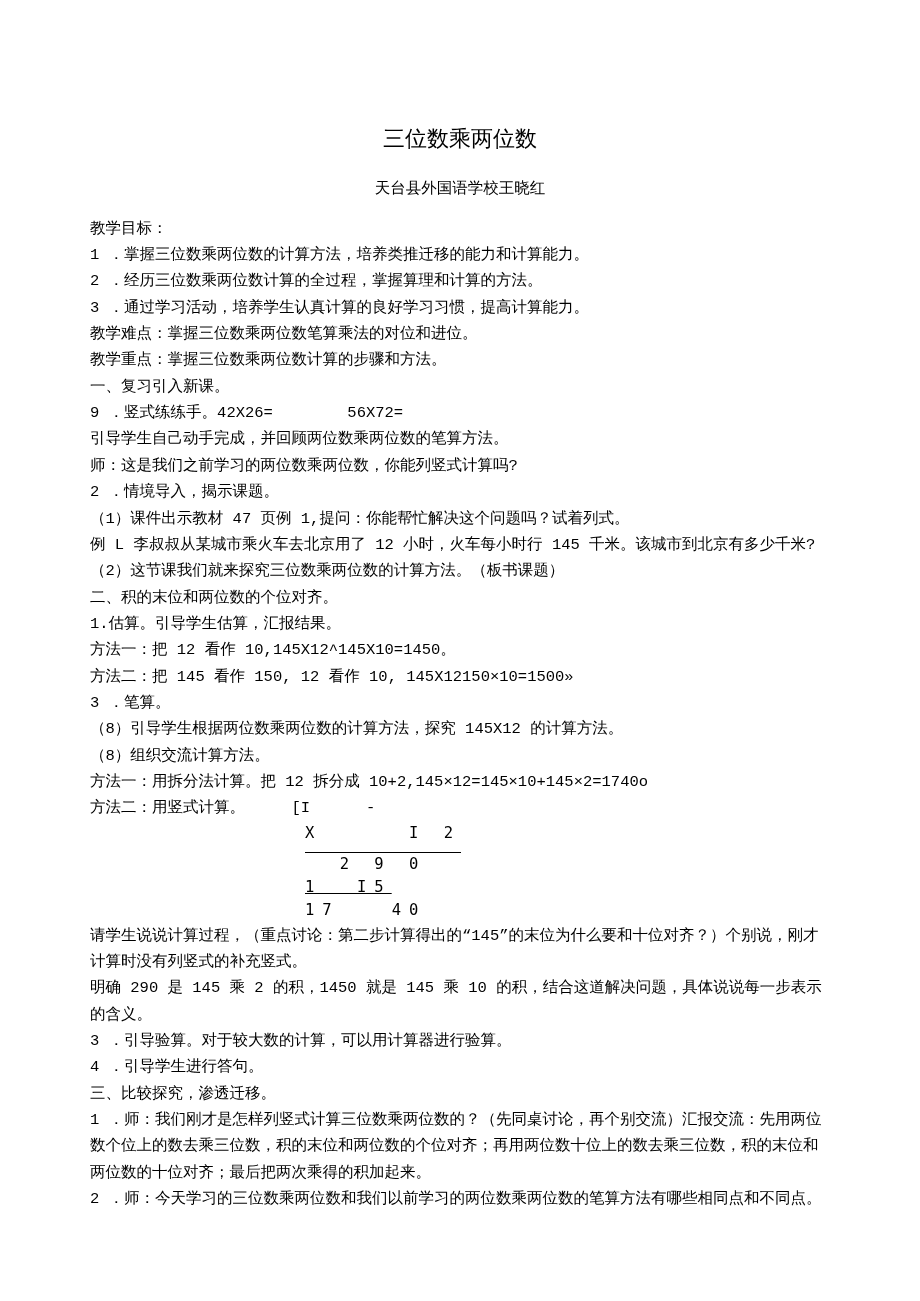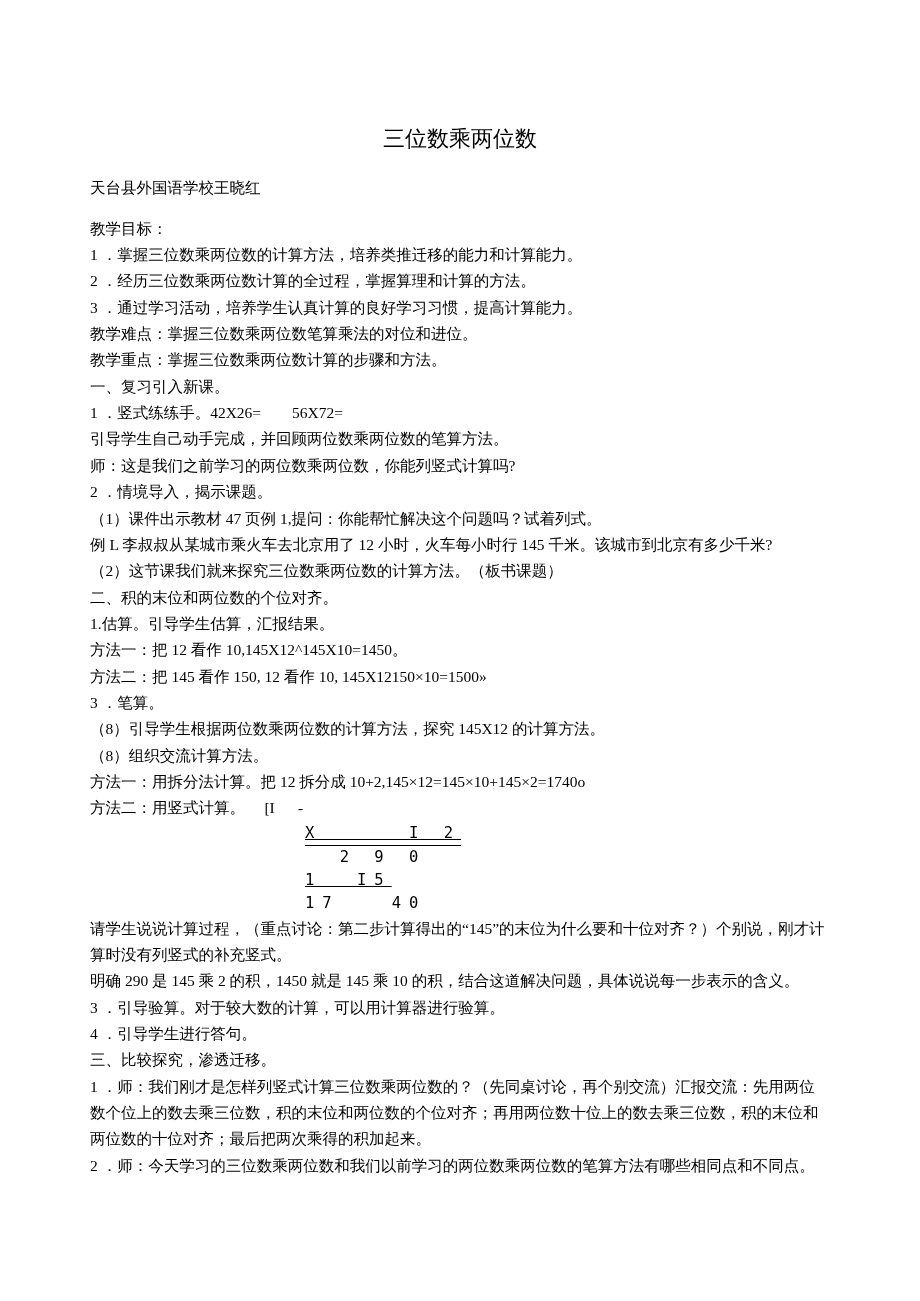--- a/index.html
+++ b/index.html
@@ -23,7 +23,7 @@
     margin-bottom: 18px;
   }
   .author {
-    text-align: left;
+    text-align: center;
     font-size: 15.5px;
     margin-bottom: 14px;
   }

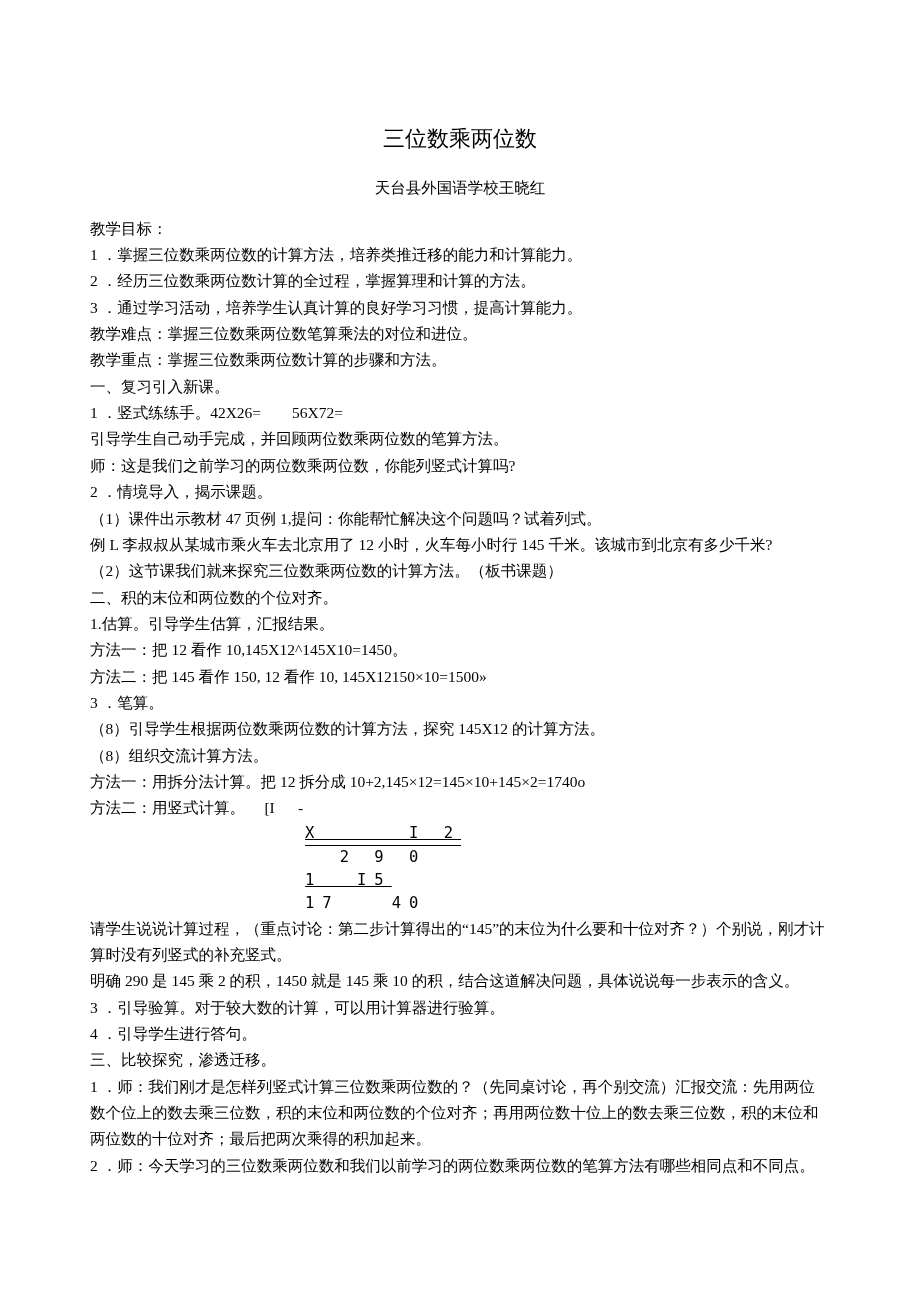--- a/index.html
+++ b/index.html
@@ -29,6 +29,7 @@
   }
   .line {
     white-space: pre-wrap;
+    font-family: Liberation Mono, monospace;
   }
   .vcalc {
     margin-left: 215px;

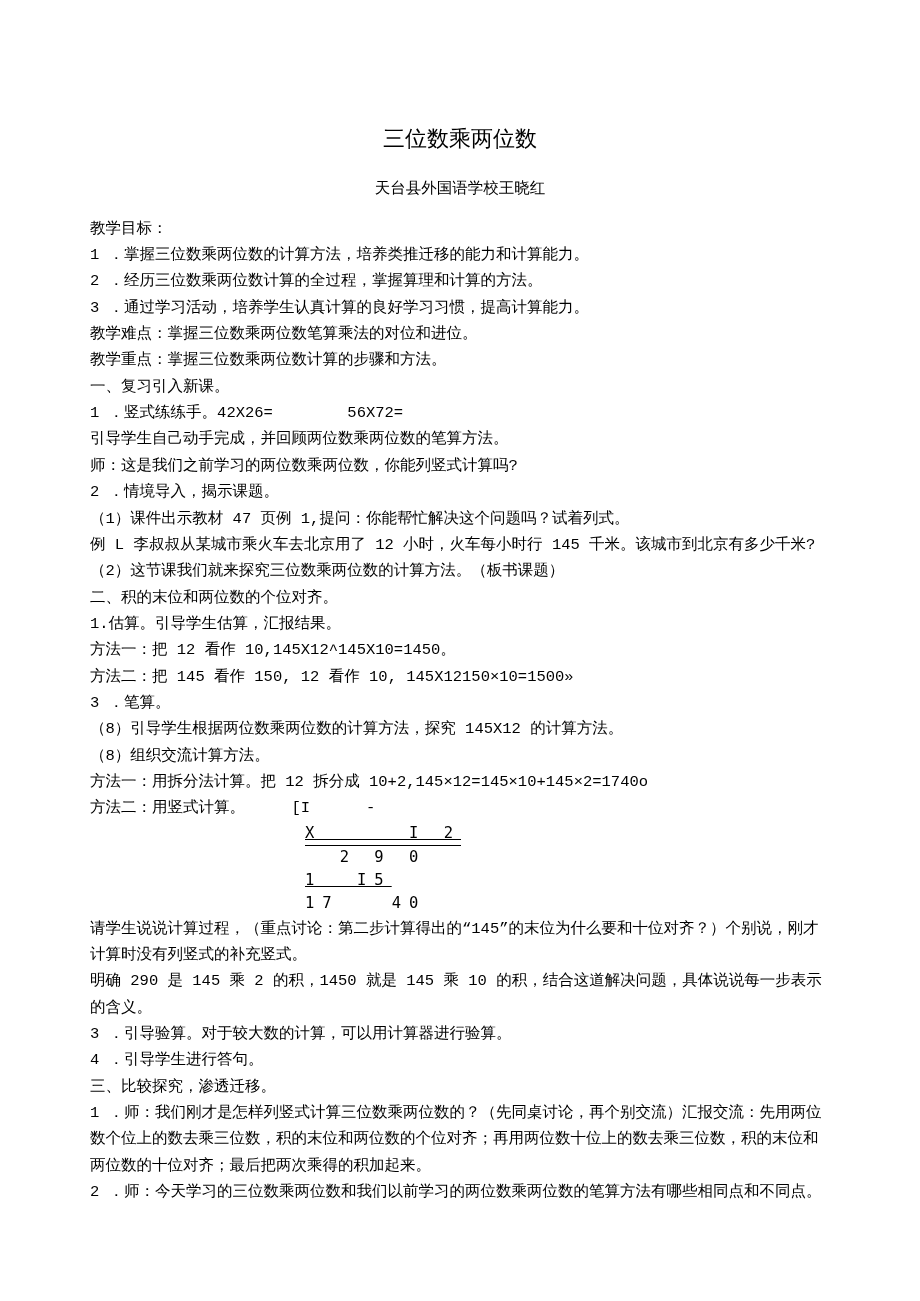--- a/index.html
+++ b/index.html
@@ -63,7 +63,7 @@
   <div class="line">教学难点：掌握三位数乘两位数笔算乘法的对位和进位。</div>
   <div class="line">教学重点：掌握三位数乘两位数计算的步骤和方法。</div>
   <div class="line">一、复习引入新课。</div>
-  <div class="line">1 ．竖式练练手。42X26=        56X72=</div>
+  <div class="line">9 ．竖式练练手。42X26=        56X72=</div>
   <div class="line">引导学生自己动手完成，并回顾两位数乘两位数的笔算方法。</div>
   <div class="line">师：这是我们之前学习的两位数乘两位数，你能列竖式计算吗?</div>
   <div class="line">2 ．情境导入，揭示课题。</div>

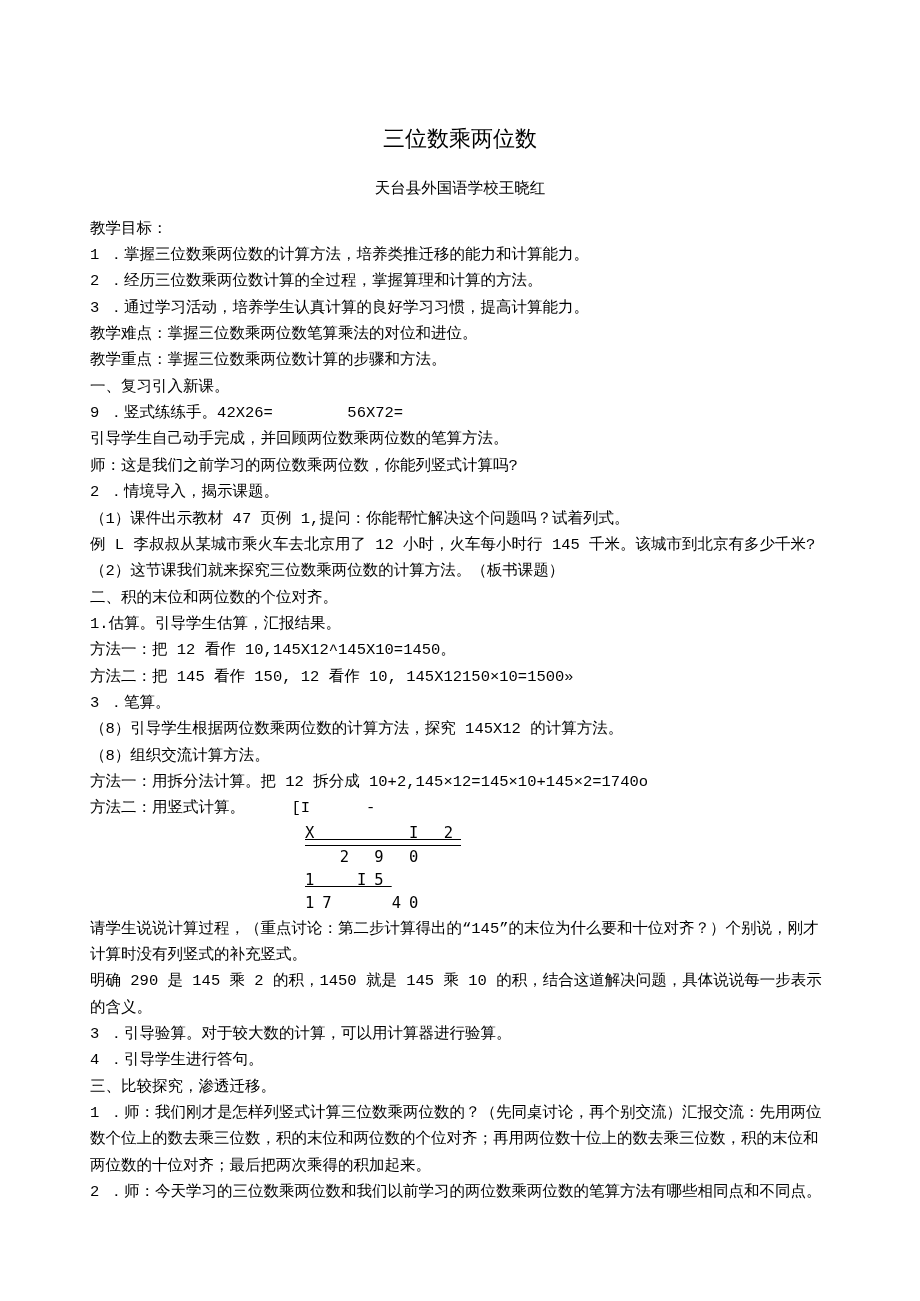--- a/index.html
+++ b/index.html
@@ -41,8 +41,7 @@
   .vcalc .mult-row {
     display: inline-block;
     border-bottom: 1px solid #000;
-    text-decoration: underline;
-    padding-bottom: 0px;
+    padding-bottom: 7px;
   }
   .vcalc .sub-row {
     display: inline-block;

